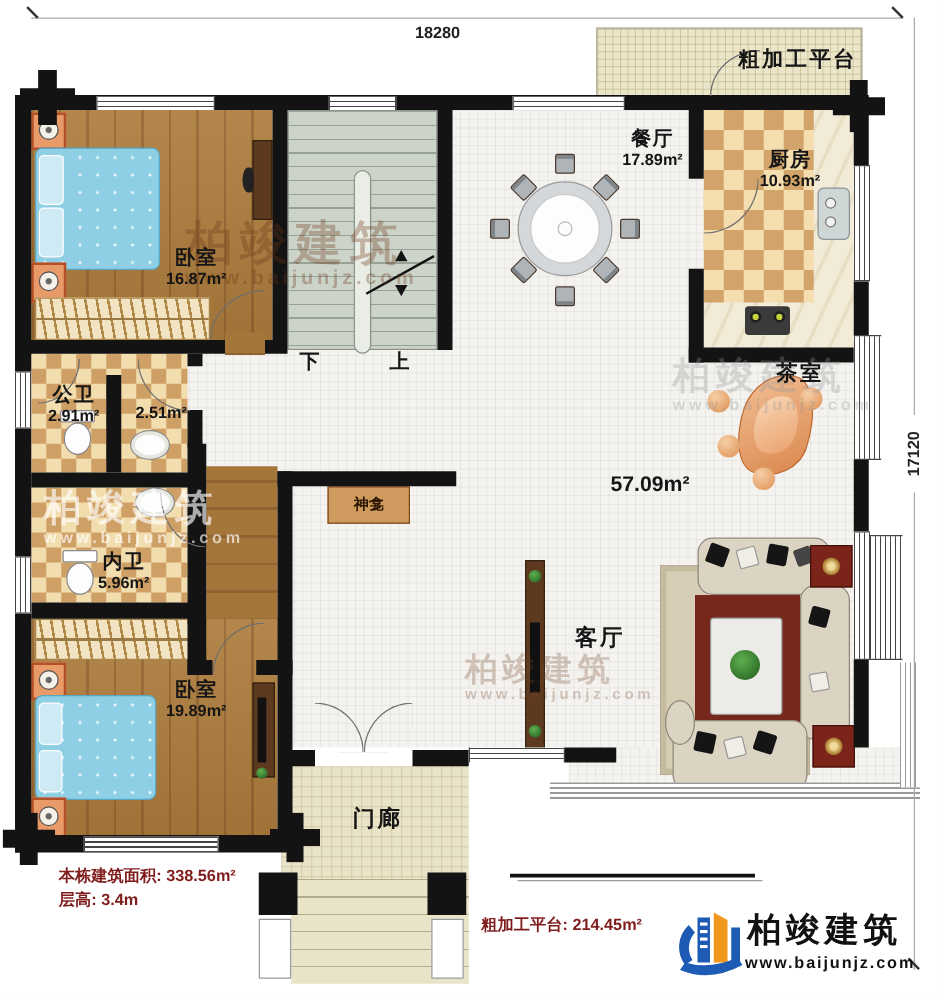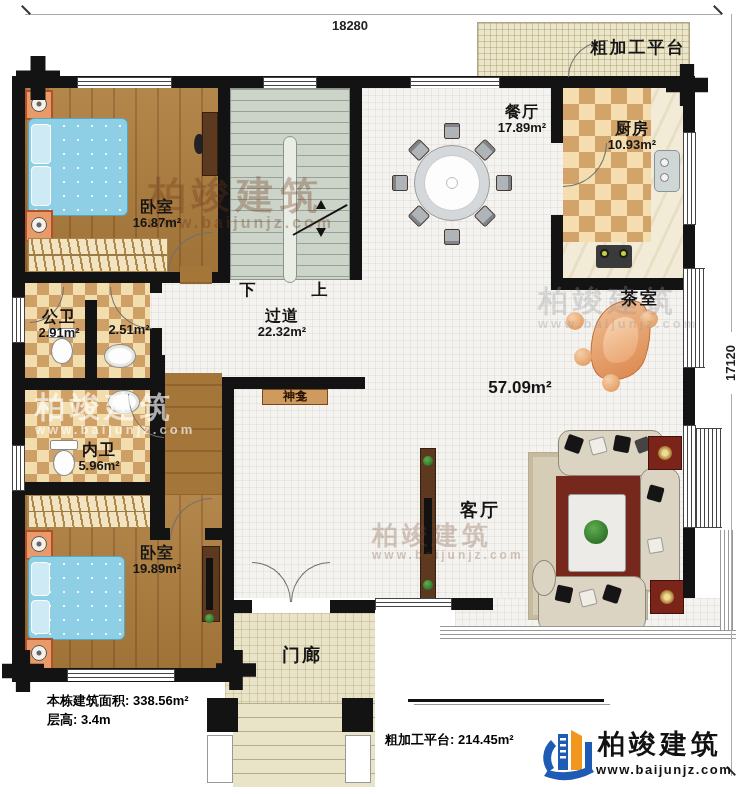--- a/index.html
+++ b/index.html
@@ -289,10 +289,6 @@
     <span class="l1">内卫</span>
     <span class="l2">5.96m²</span>
   </div>
-  <div class="a lb" style="left:246px;top:304px;width:72px;height:38px">
-    <span class="l1">过道</span>
-    <span class="l2">22.32m²</span>
-  </div>
   <div class="a lb" style="left:120px;top:542px;width:74px;height:36px">
     <span class="l1">卧室</span>
     <span class="l2">19.89m²</span>

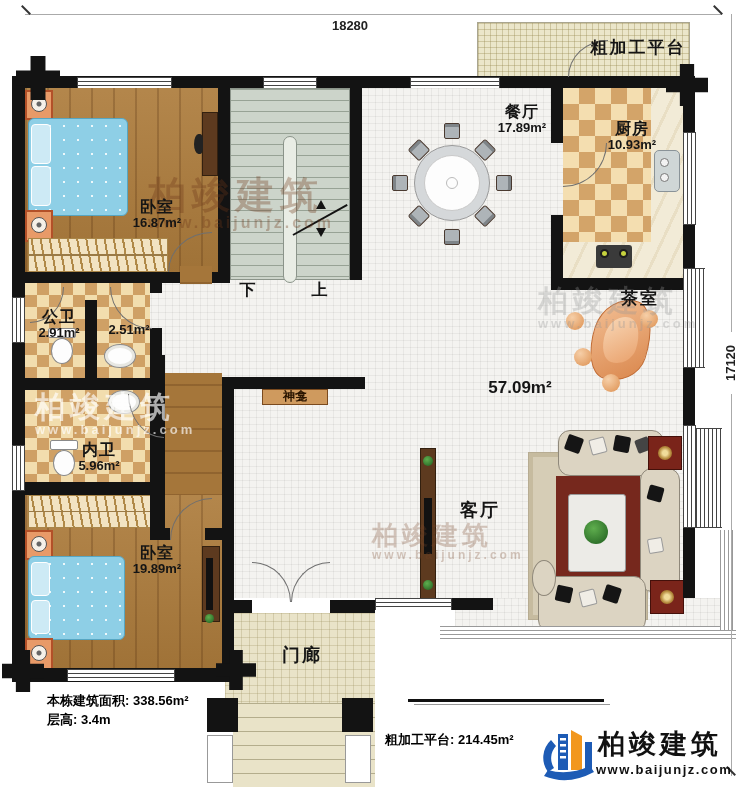--- a/index.html
+++ b/index.html
@@ -185,7 +185,7 @@
   <div class="a plant" style="left:423px;top:456px;width:10px;height:10px"></div>
   <div class="a plant" style="left:423px;top:580px;width:10px;height:10px"></div>
 
-  <div class="a shrine lb" style="left:262px;top:389px;width:66px;height:16px;font-size:12px;color:#2a1500">
+  <div class="a shrine lb" style="left:262px;top:389px;width:66px;height:30px;font-size:12px;color:#2a1500">
       <span>神龛</span>
     </div>
 

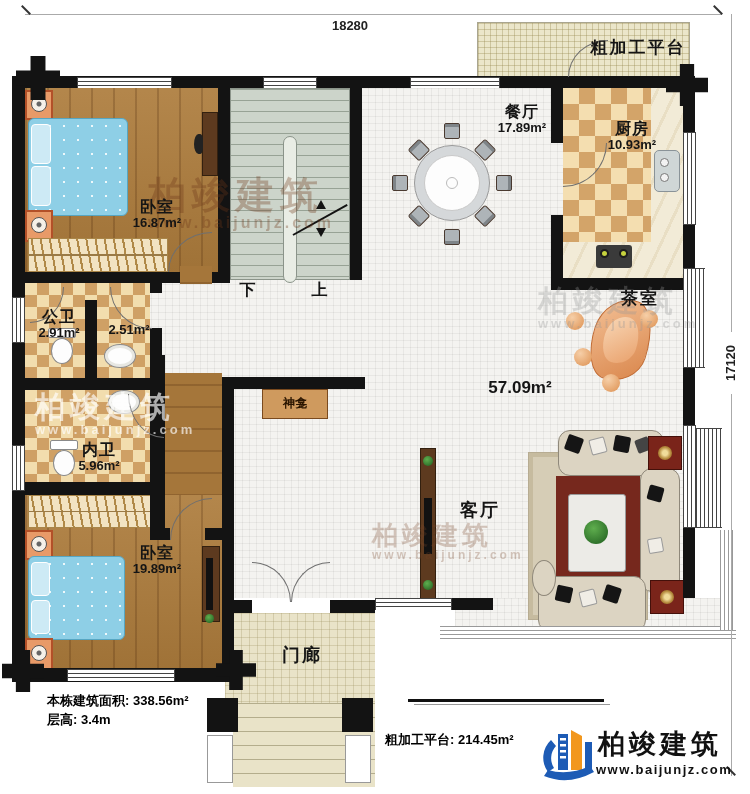--- a/index.html
+++ b/index.html
@@ -74,7 +74,7 @@
   .wm .u{letter-spacing:3px;}
   .dimtxt{color:#222;font-size:13px;font-weight:bold;text-align:center;background:#fff;}
   .title{color:#111;font-size:26px;font-weight:600;letter-spacing:2px;white-space:nowrap;}
-  .stat{color:#000000;font-size:13px;font-weight:bold;white-space:nowrap;}
+  .stat{color:#7f1d1d;font-size:13px;font-weight:bold;white-space:nowrap;}
   .logo-name{color:#111;font-size:27px;font-weight:bold;letter-spacing:4px;white-space:nowrap;}
   .logo-url{color:#111;font-size:13px;font-weight:bold;letter-spacing:1.5px;white-space:nowrap;}
 </style>

